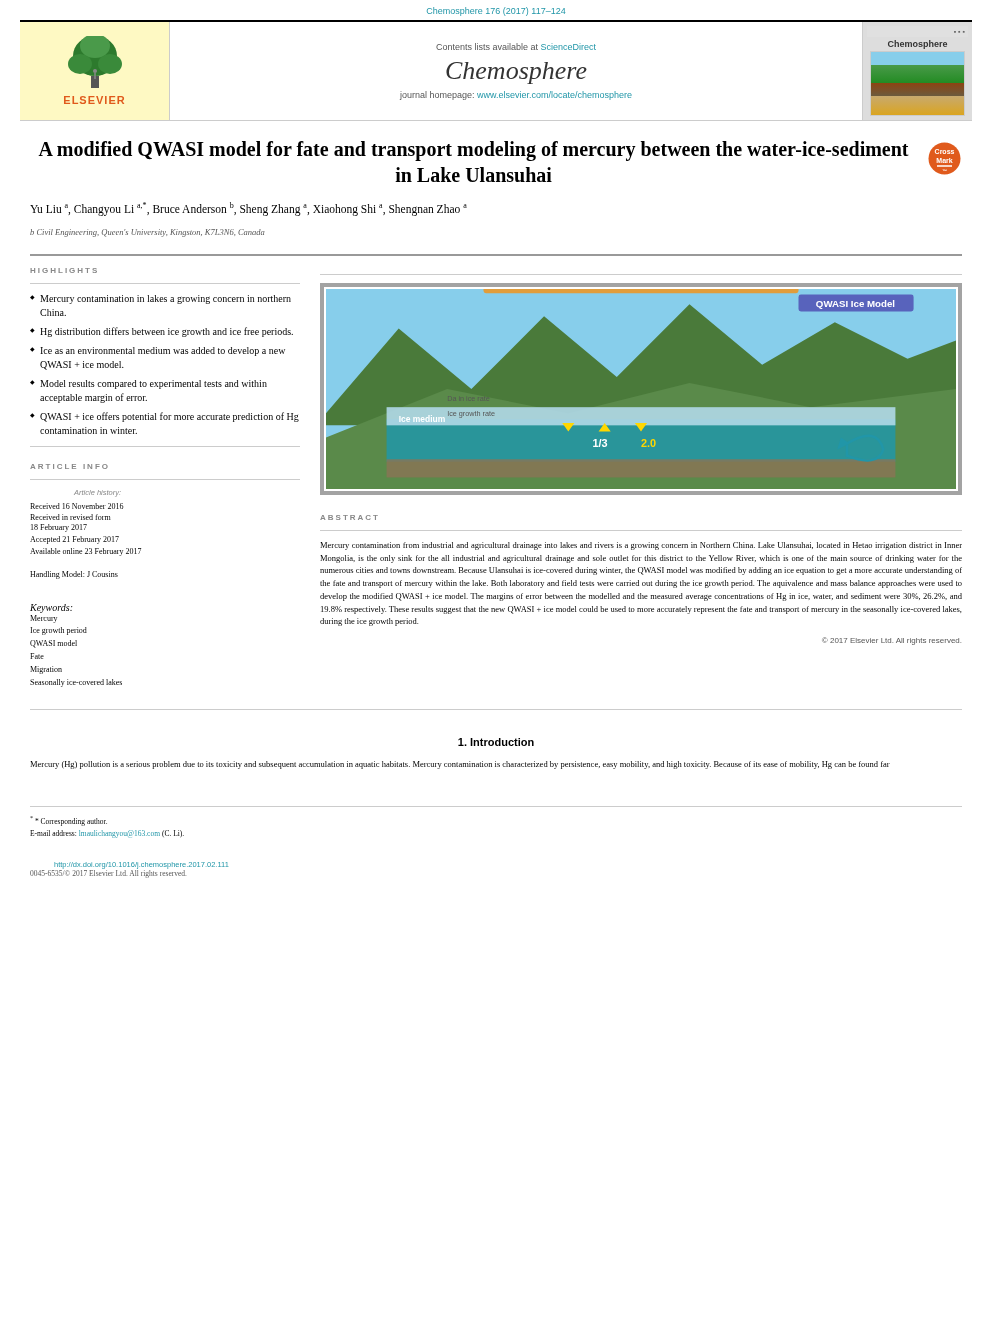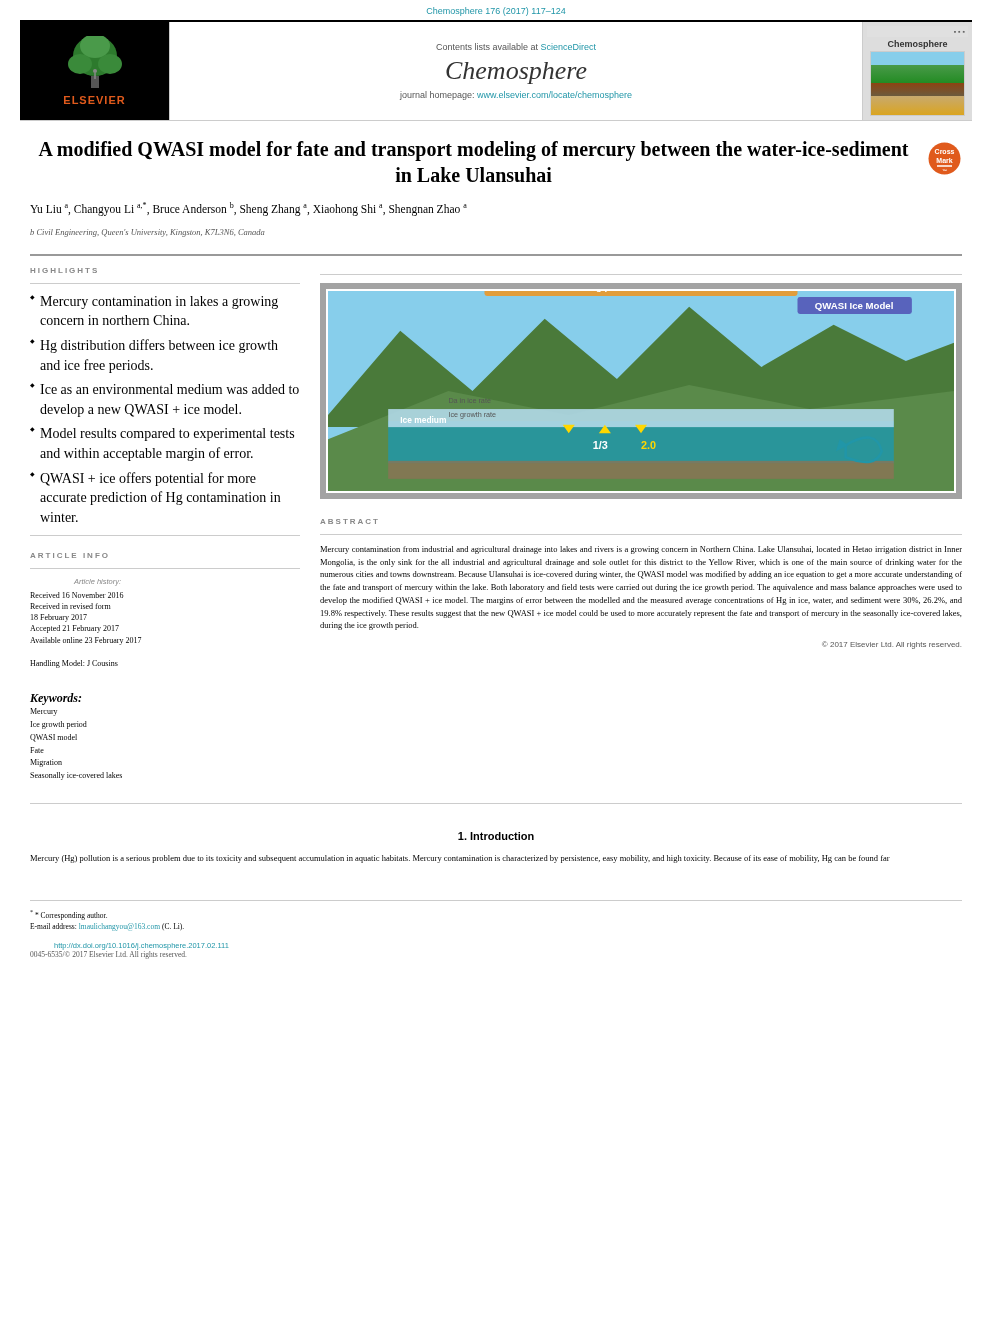--- a/index.html
+++ b/index.html
@@ -33,7 +33,7 @@
     .elsevier-logo {
       width: 150px;
       min-height: 90px;
-      background: #000000;
+      background: #fef9c3;
       display: flex;
       flex-direction: column;
       align-items: center;

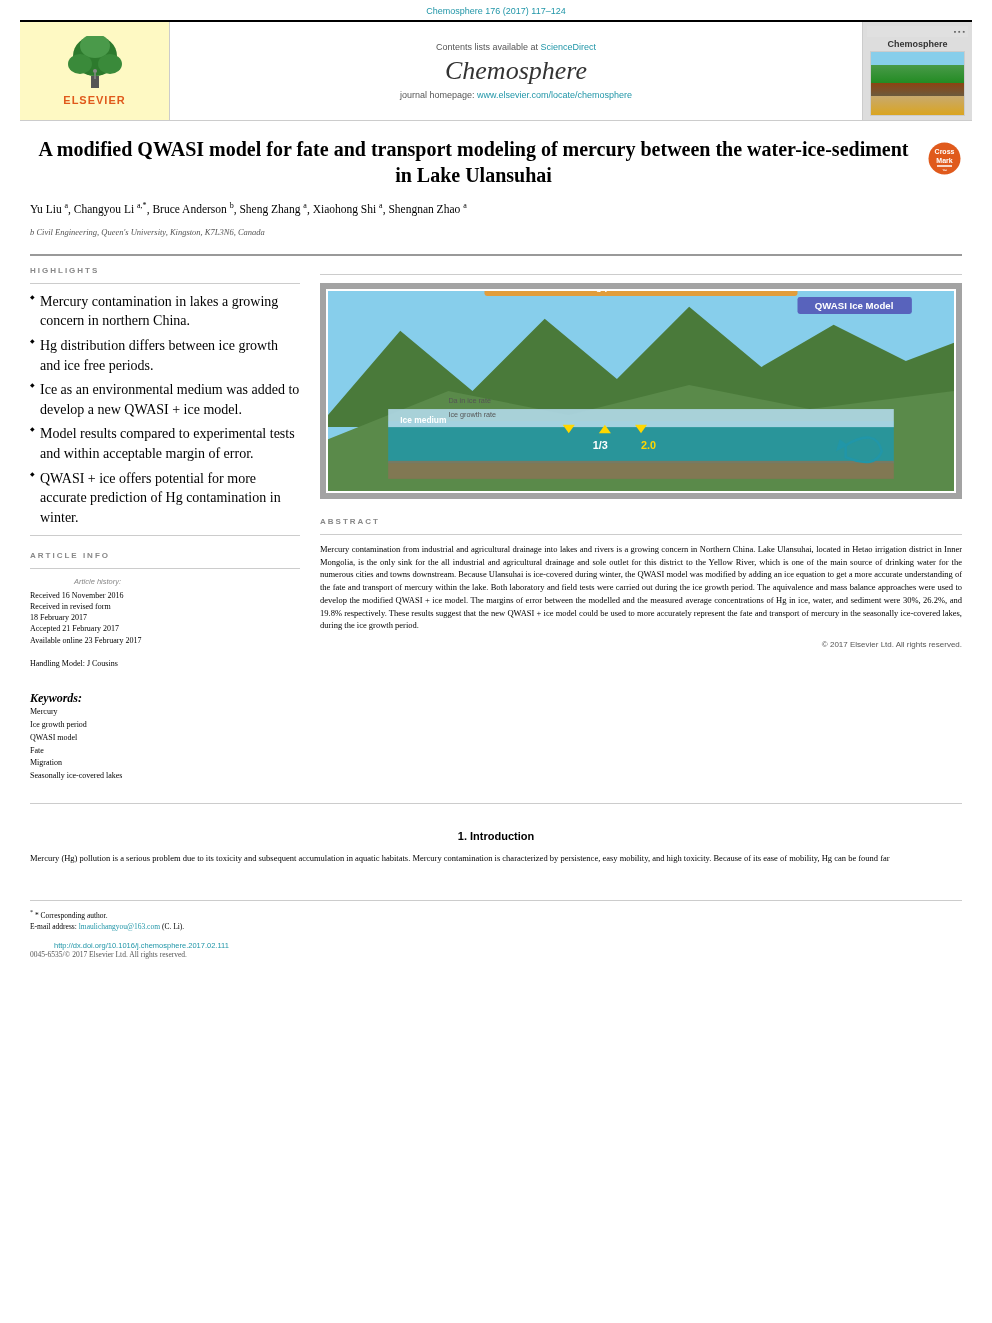--- a/index.html
+++ b/index.html
@@ -215,7 +215,7 @@
     }
 
     .highlight-item {
-      font-size: 14px;
+      font-size: 10px;
       line-height: 1.4;
       margin-bottom: 5px;
       padding-left: 10px;

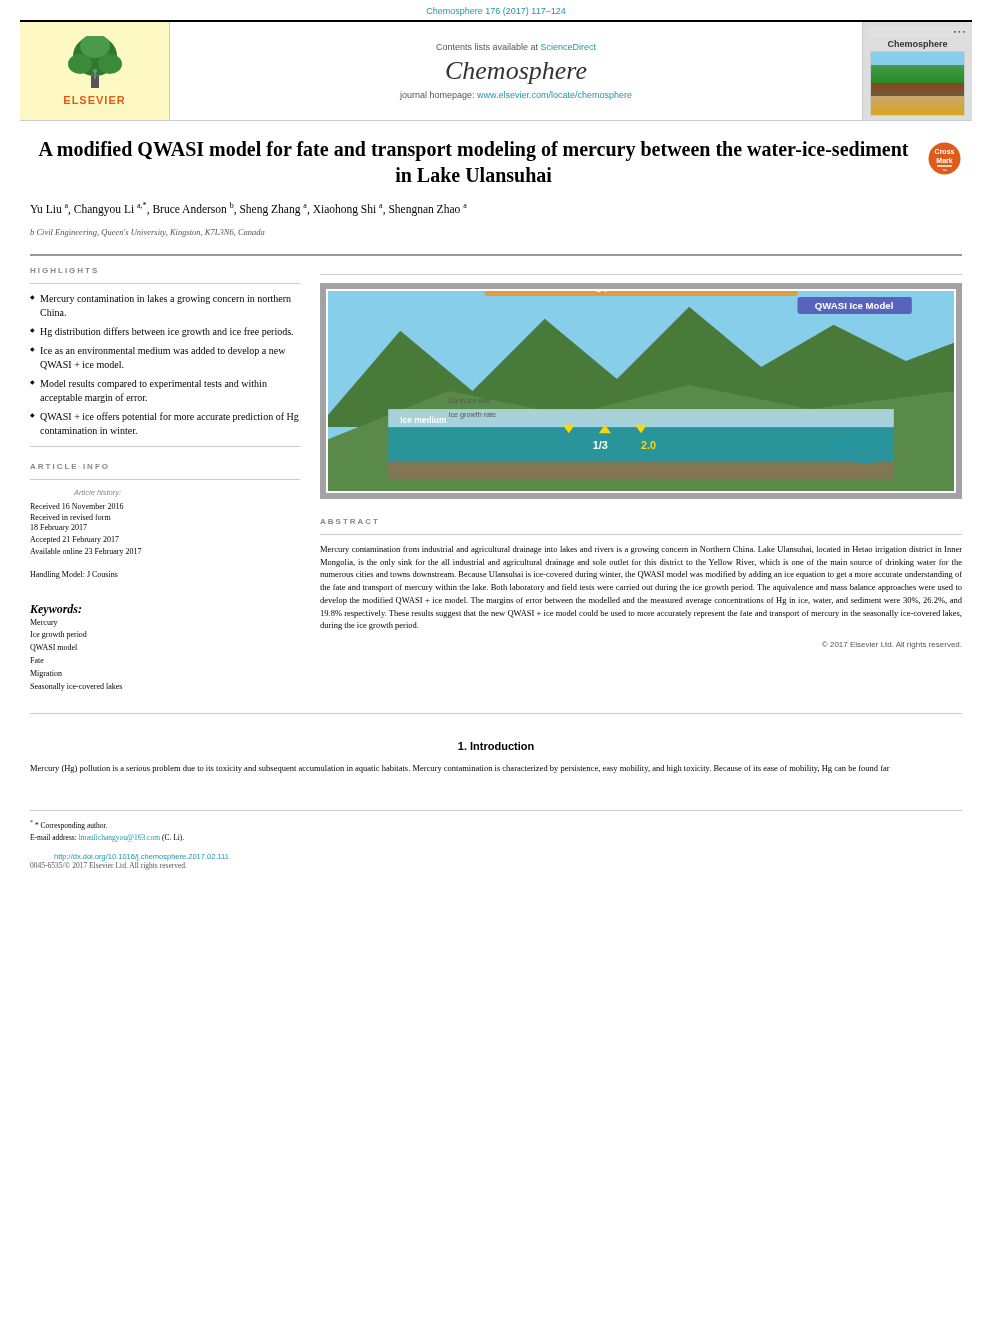--- a/index.html
+++ b/index.html
@@ -269,7 +269,7 @@
 
     
     .graphical-abstract {
-      border: 6px solid #a3a3a3;
+      border: 4px solid #a3a3a3;
       padding: 2px;
       margin-bottom: 18px;
     }

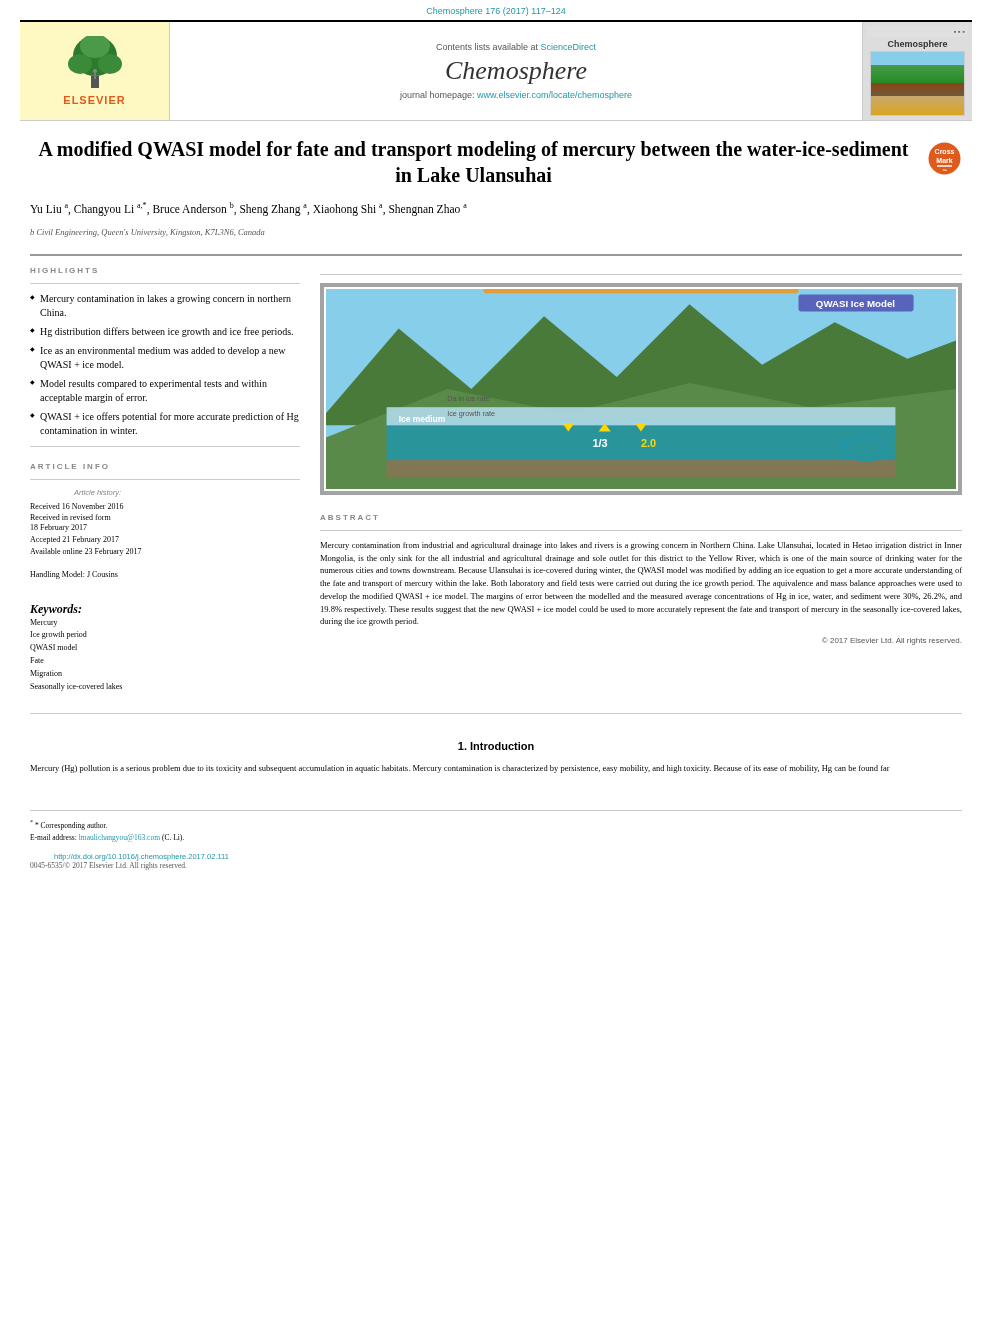--- a/index.html
+++ b/index.html
@@ -255,10 +255,10 @@
     }
 
     .keyword-label {
-      font-size: 12px;
+      font-size: 10px;
       font-style: italic;
       color: #000;
-      font-weight: bold;
+      font-weight: normal;
     }
 
     .keyword-item {

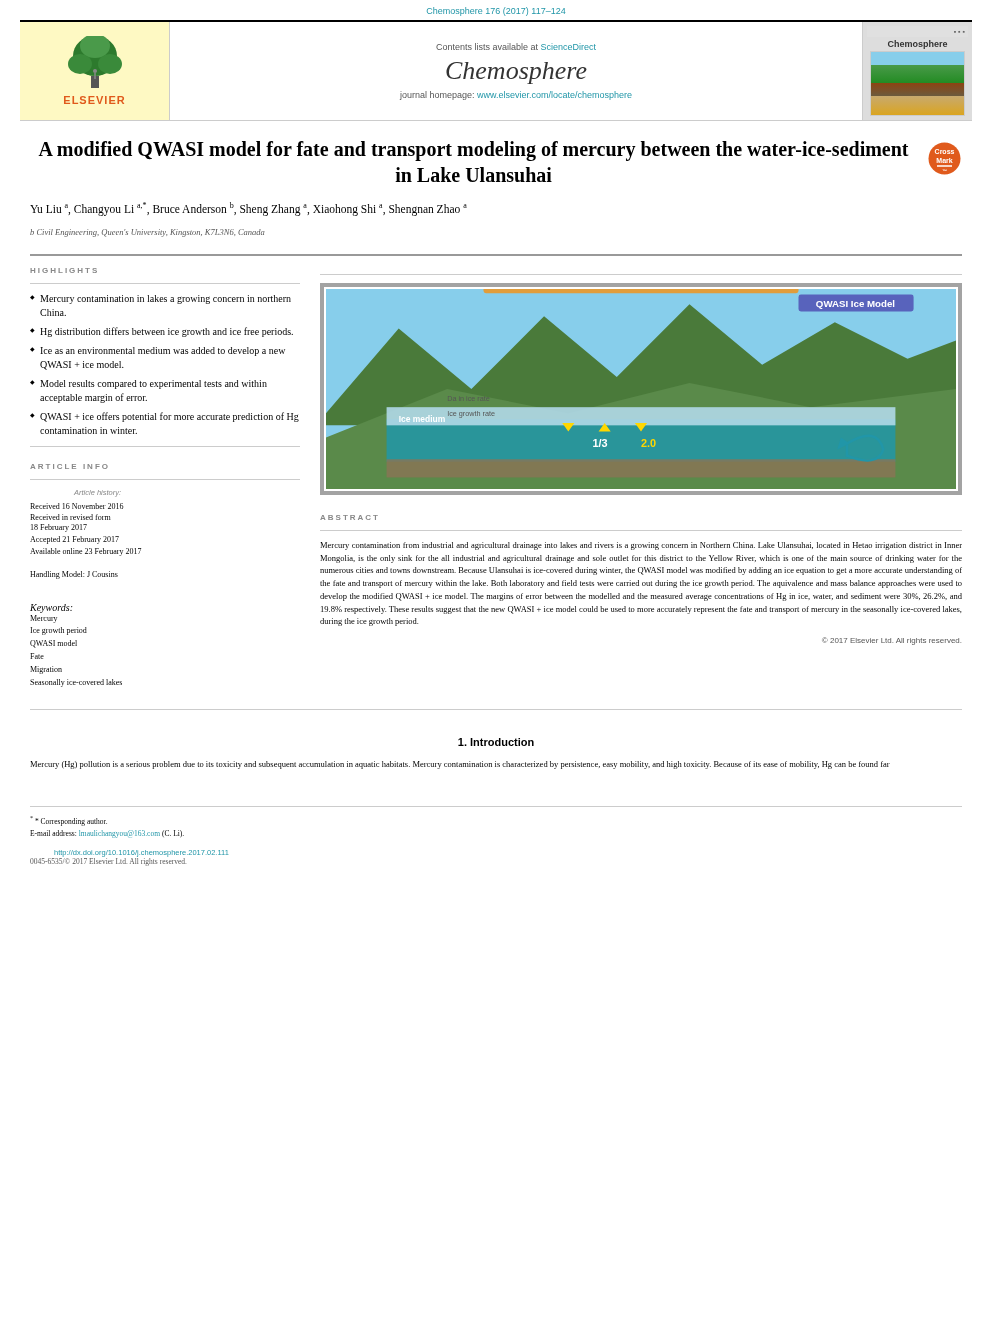--- a/index.html
+++ b/index.html
@@ -352,7 +352,7 @@
     .footer-doi {
       font-size: 7.5px;
       color: #2196a8;
-      margin-top: 10px;
+      margin-top: 22px;
       padding-left: 24px;
     }
 

